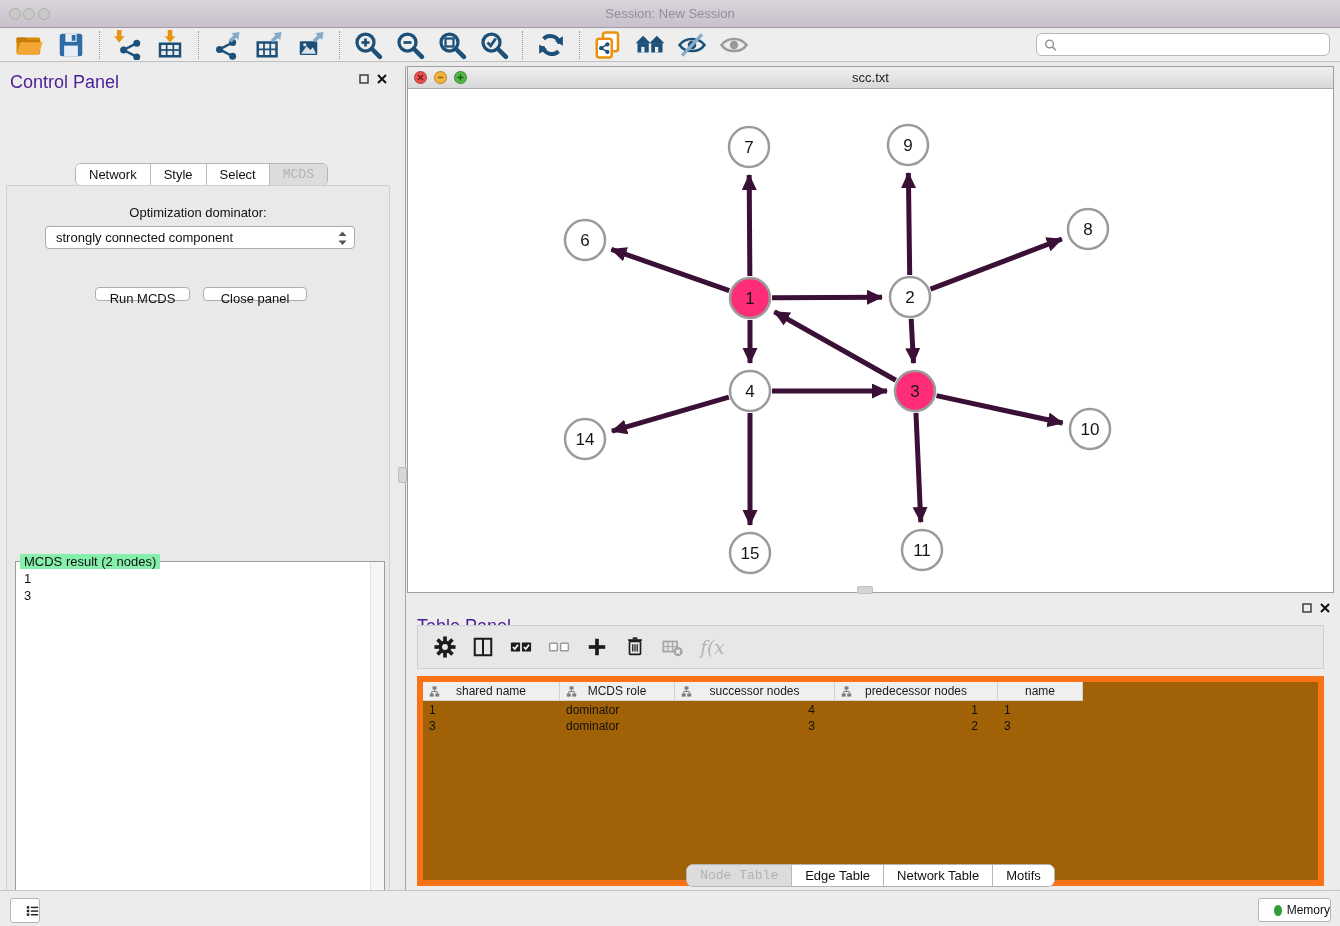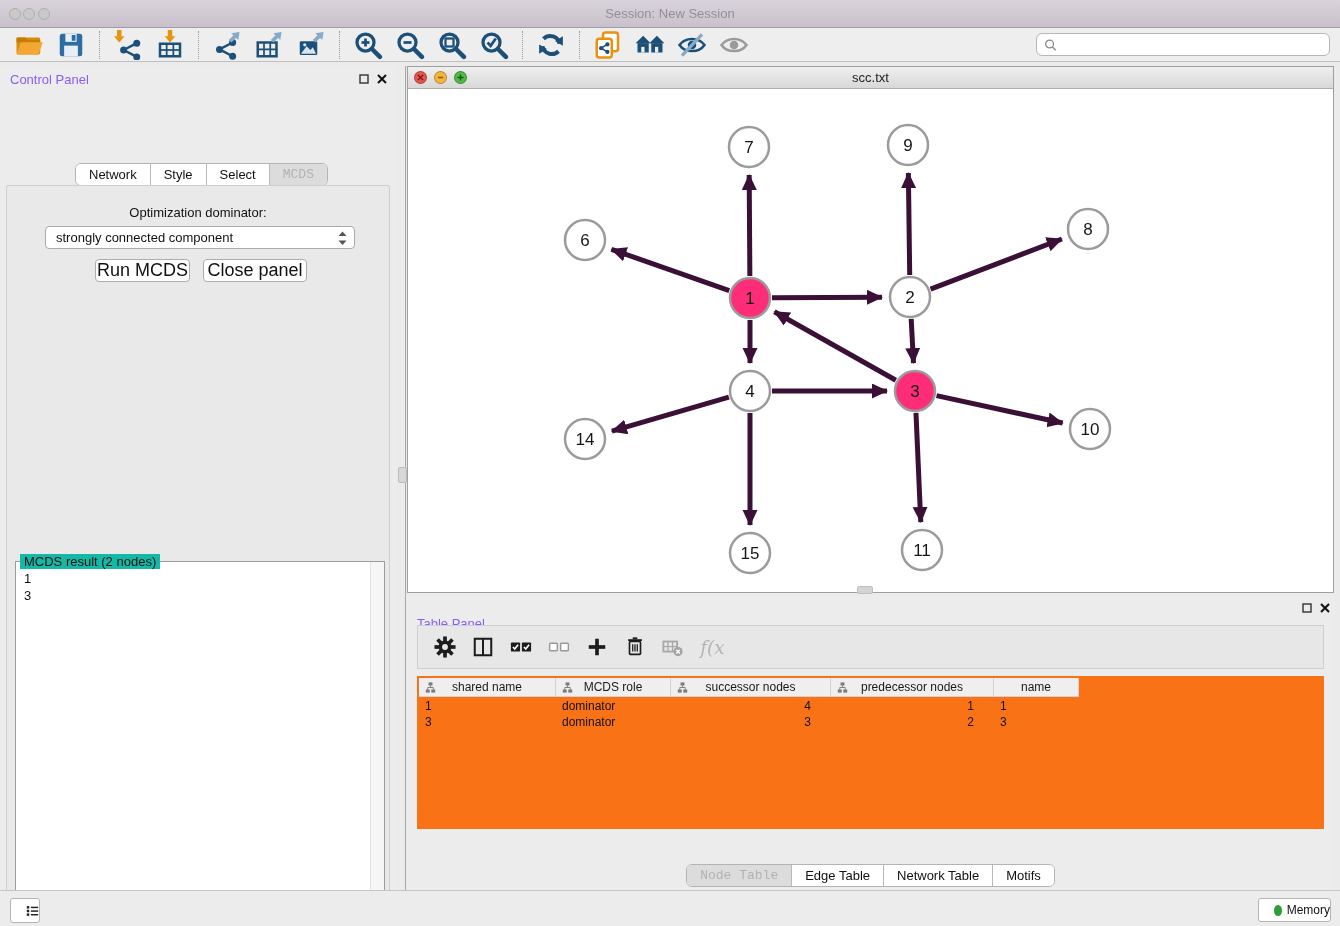--- a/index.html
+++ b/index.html
@@ -28,7 +28,7 @@
 
   
   .control-panel { position:absolute; left:0; top:66px; width:396px; height:824px; background:#ececec; }
-  .panel-header-label { font-size:13px; color:#8b5cf6; }
+  .panel-header-label { font-size:18px; color:#4c1d95; }
   .cp-title { position:absolute; left:10px; top:6px; }
   .win-ctl { position:absolute; width:12px; height:12px; display:flex; align-items:center; justify-content:center; }
   .tabs-row { position:absolute; display:inline-flex; border:1px solid #b4b4b4; border-radius:6px; overflow:hidden; background:#fff; }

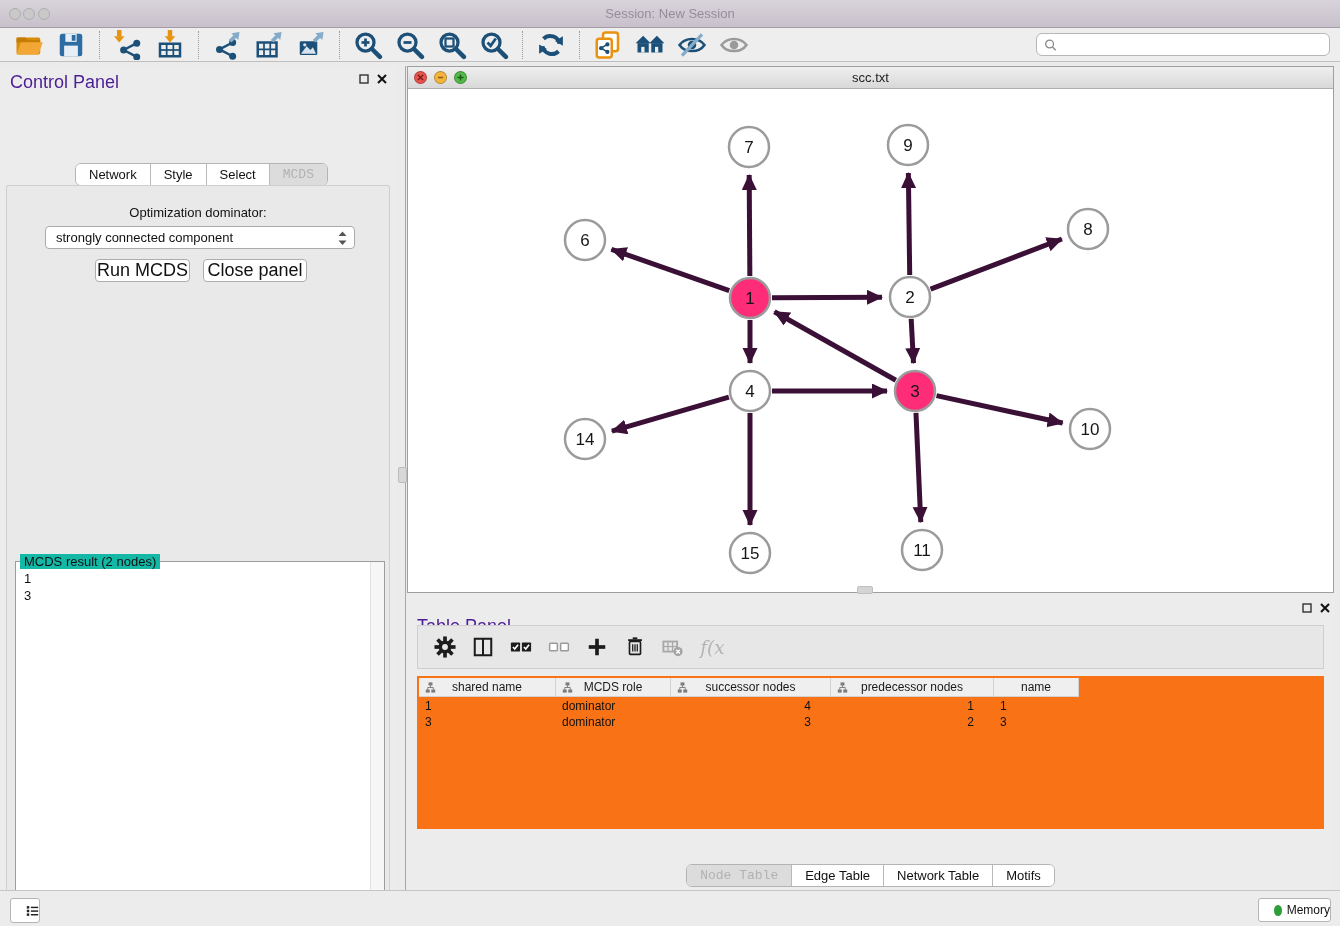--- a/index.html
+++ b/index.html
@@ -41,8 +41,8 @@
   .combo { position:absolute; left:38px; top:40px; width:310px; height:23px; background:#fff;
     border:1px solid #ababab; border-radius:4px; font-size:13px; color:#111; line-height:21px; padding-left:10px; }
   .combo svg { position:absolute; right:7px; top:4px; }
-  .btn { position:absolute; height:23px; background:#fff; border:1px solid #adadad; border-radius:4px;
-    font-size:18px; color:#111; text-align:center; line-height:21px; }
+  .btn { position:absolute; height:14px; background:#fff; border:1px solid #adadad; border-radius:4px;
+    font-size:13px; color:#111; text-align:center; line-height:21px;margin-top:28px; }
   .result-box { position:absolute; left:8px; top:375px; width:370px; height:377px;
     background:#fff; border:1px solid #9c9c9c; }
   .result-legend { position:absolute; top:-8px; left:4px; background:#14b8a6; padding:0 4px; font-size:13px; color:#111; }

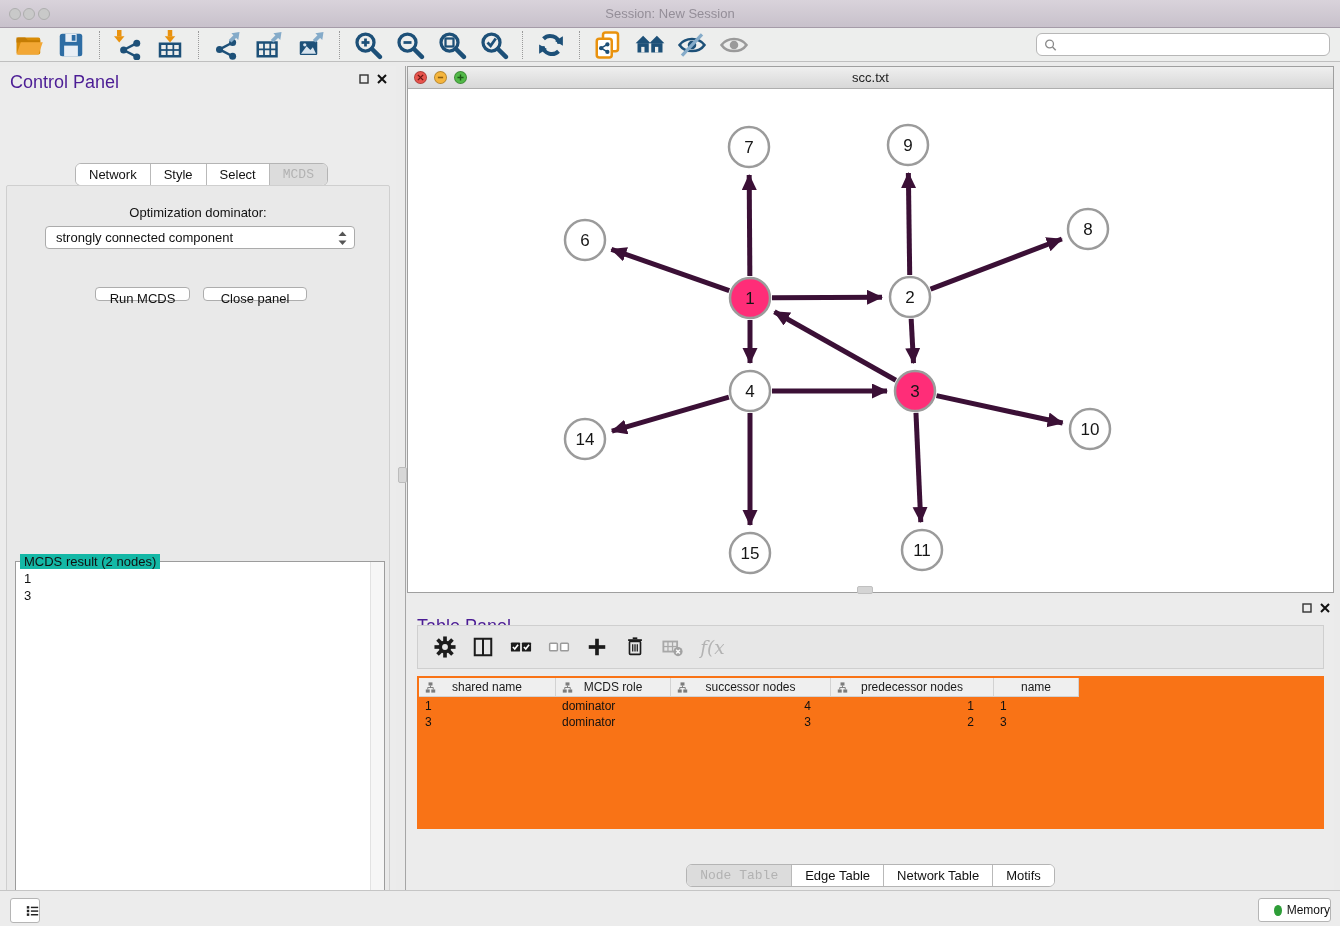--- a/index.html
+++ b/index.html
@@ -45,7 +45,7 @@
     font-size:13px; color:#111; text-align:center; line-height:21px;margin-top:28px; }
   .result-box { position:absolute; left:8px; top:375px; width:370px; height:377px;
     background:#fff; border:1px solid #9c9c9c; }
-  .result-legend { position:absolute; top:-8px; left:4px; background:#14b8a6; padding:0 4px; font-size:13px; color:#111; }
+  .result-legend { position:absolute; top:-8px; left:4px; background:#86efac; padding:0 4px; font-size:13px; color:#111; }
   .result-lines { position:absolute; left:8px; top:8px; font-size:13px; line-height:17px; color:#111; }
   .result-scroll { position:absolute; right:0; top:0; bottom:0; width:14px; background:#f6f6f6; border-left:1px solid #e2e2e2; }
 

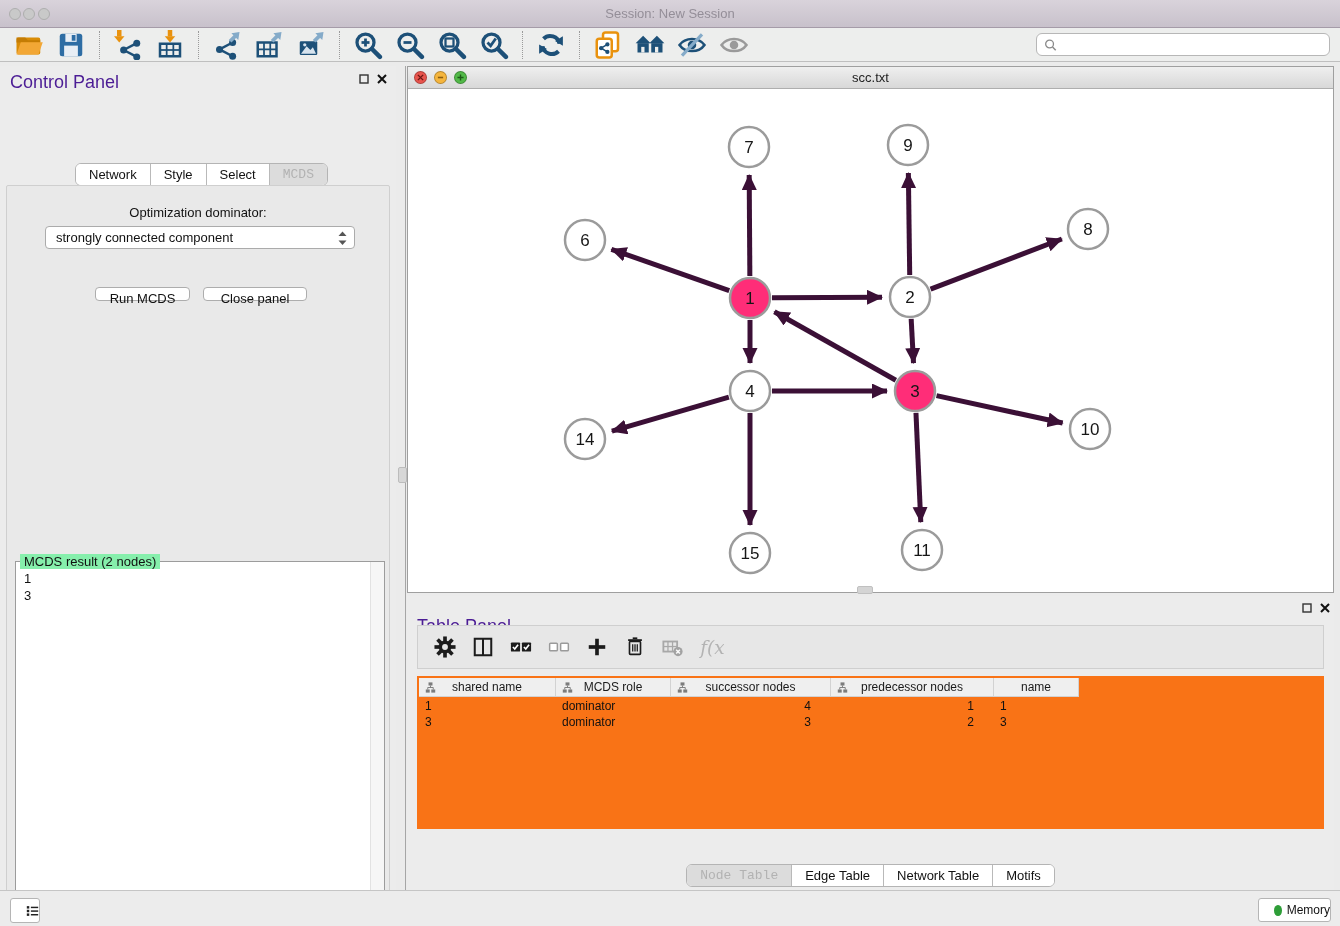--- a/index.html
+++ b/index.html
@@ -69,7 +69,7 @@
   .tp-toolbar { position:absolute; left:10px; top:29px; width:907px; height:44px;
     background:#e7e7e7; border:1px solid #cfcfcf; display:flex; align-items:center; padding-left:8px; }
   .tp-btn { width:26px; height:26px; margin:0 6px; display:flex; align-items:center; justify-content:center; }
-  .tbl { position:absolute; left:10px; top:80px; width:907px; height:153px; background:#f97316; border:2px solid #f97316; }
+  .tbl { position:absolute; left:10px; top:80px; width:907px; height:210px; background:#a16207; border:6px solid #f97316; }
   .tbl-header { position:absolute; left:0; top:0; height:19px; display:flex; }
   .th { position:relative; height:19px; background:#efefef; border-right:1px solid #d2d2d2; border-bottom:1px solid #d2d2d2;
     font-size:12px; color:#1a1a1a; text-align:center; line-height:18px; }

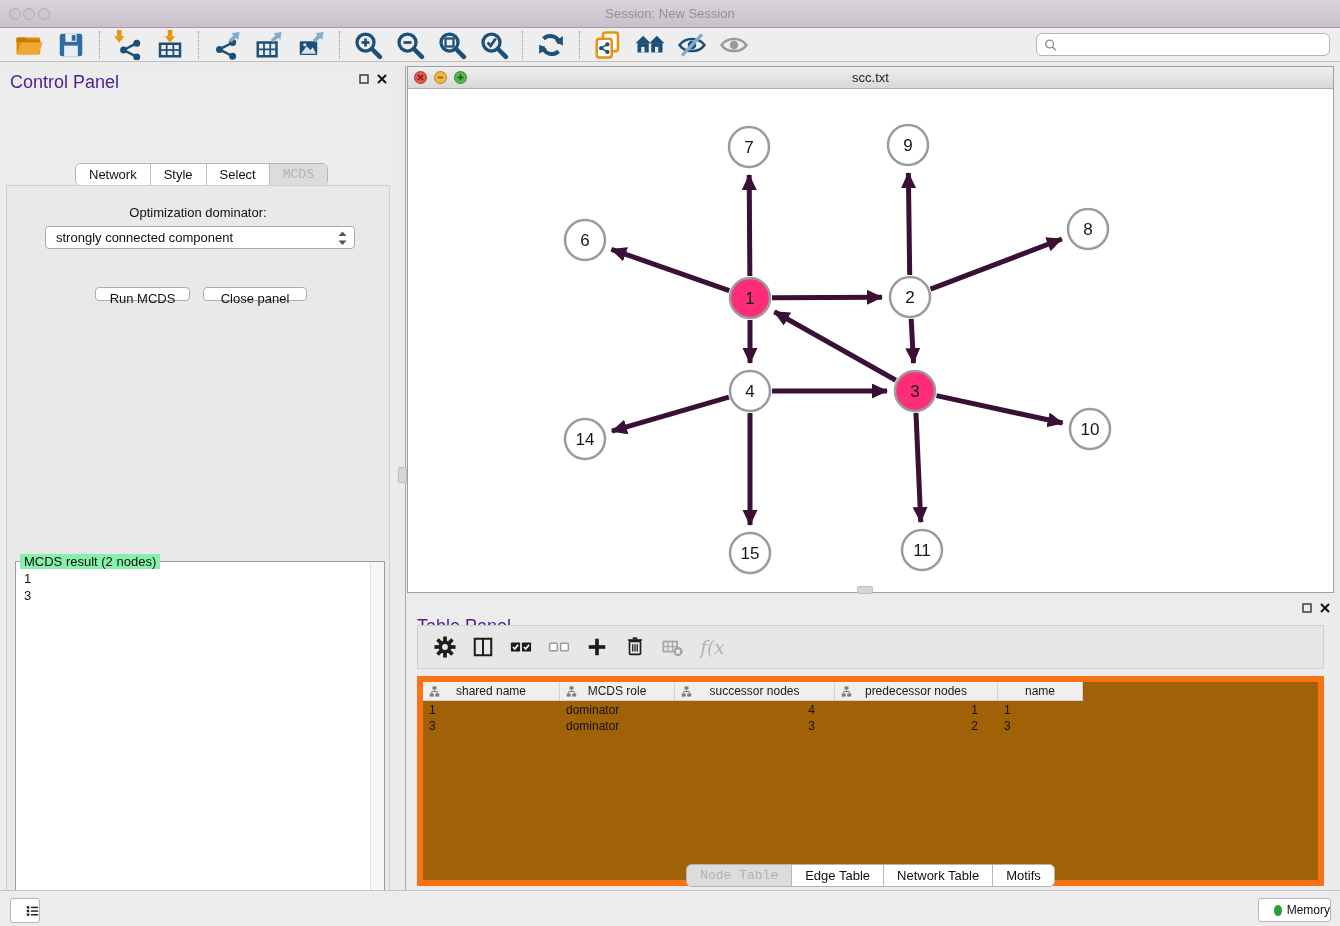--- a/index.html
+++ b/index.html
@@ -78,7 +78,7 @@
   .td { height:16px; font-size:12px; color:#111; line-height:16px; padding:0 6px; white-space:nowrap; overflow:hidden; }
   .td.r { text-align:right; padding-right:20px; }
   .tp-tabs { position:absolute; top:268px; left:0; width:927px; text-align:center; }
-  .tp-tabs .tabs-row { position:relative; display:inline-flex; }
+  .tp-tabs .tabs-row { position:relative; display:inline-flex;border-radius:7px; }
 
   
   .statusbar { position:absolute; left:0; top:890px; width:1340px; height:36px; background:#ececec; border-top:1px solid #c5c5c5; }

